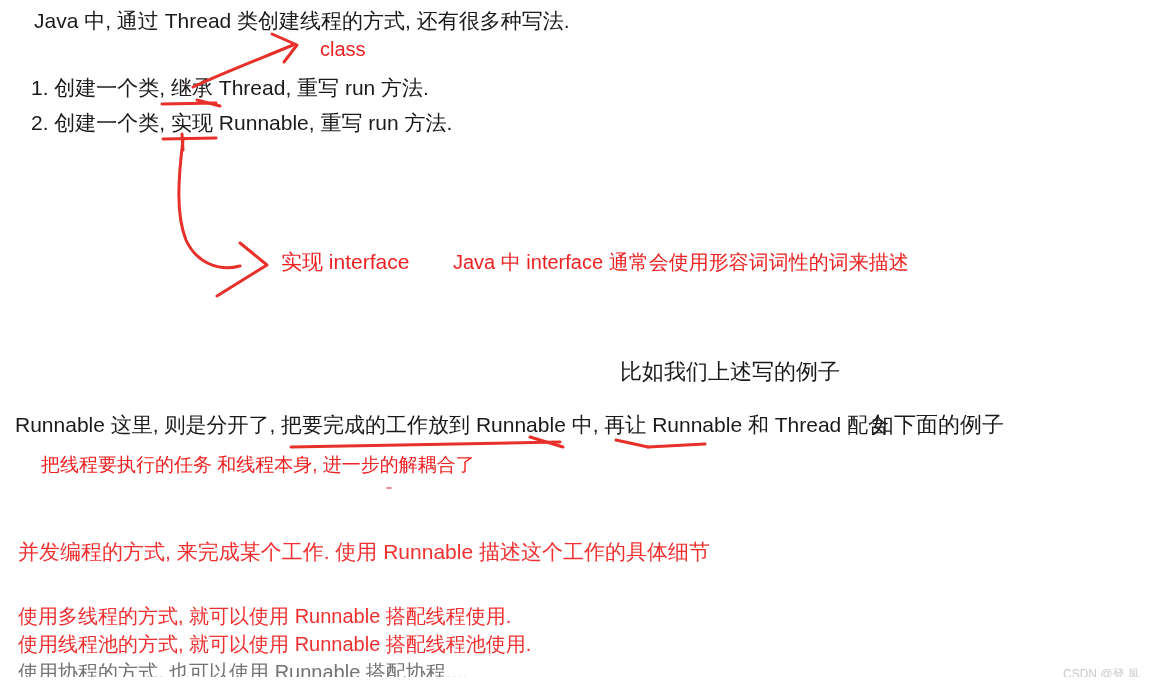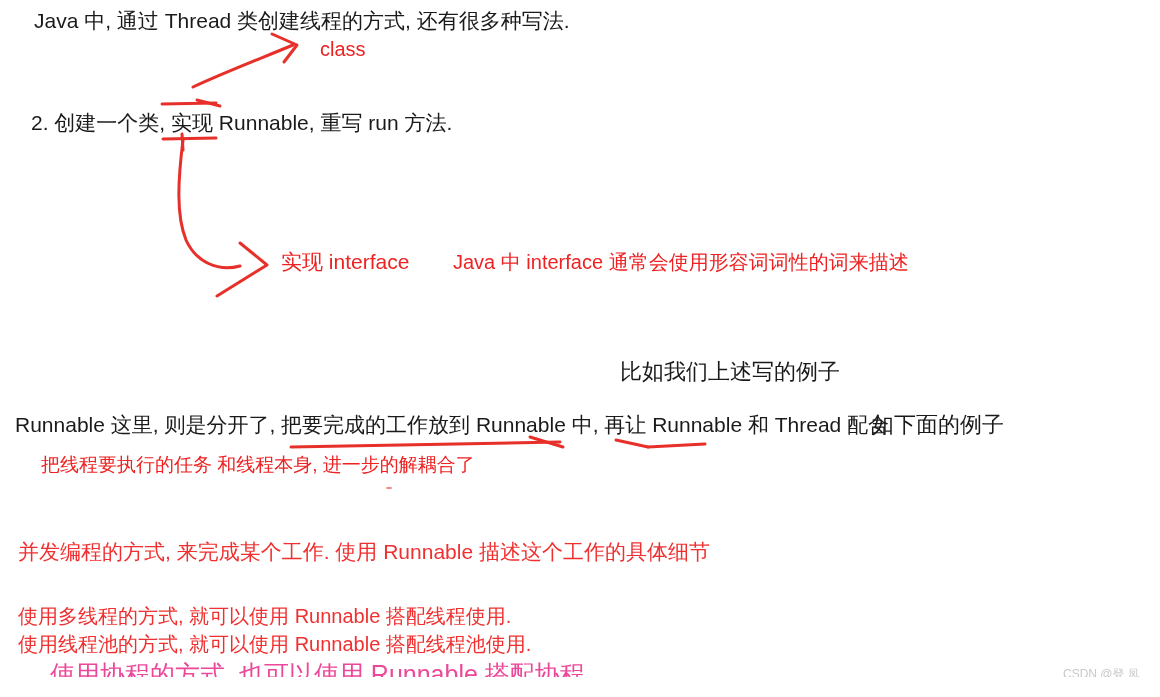--- a/index.html
+++ b/index.html
@@ -71,6 +71,7 @@
 
   <div class="txt sans t-intro">Java 中, 通过 Thread 类创建线程的方式, 还有很多种写法.</div>
 
+  <div class="txt sans t-li1">1. 创建一个类, 继承 Thread, 重写 run 方法.</div>
 
   <div class="txt sans t-li2">2. 创建一个类, 实现 Runnable, 重写 run 方法.</div>
 

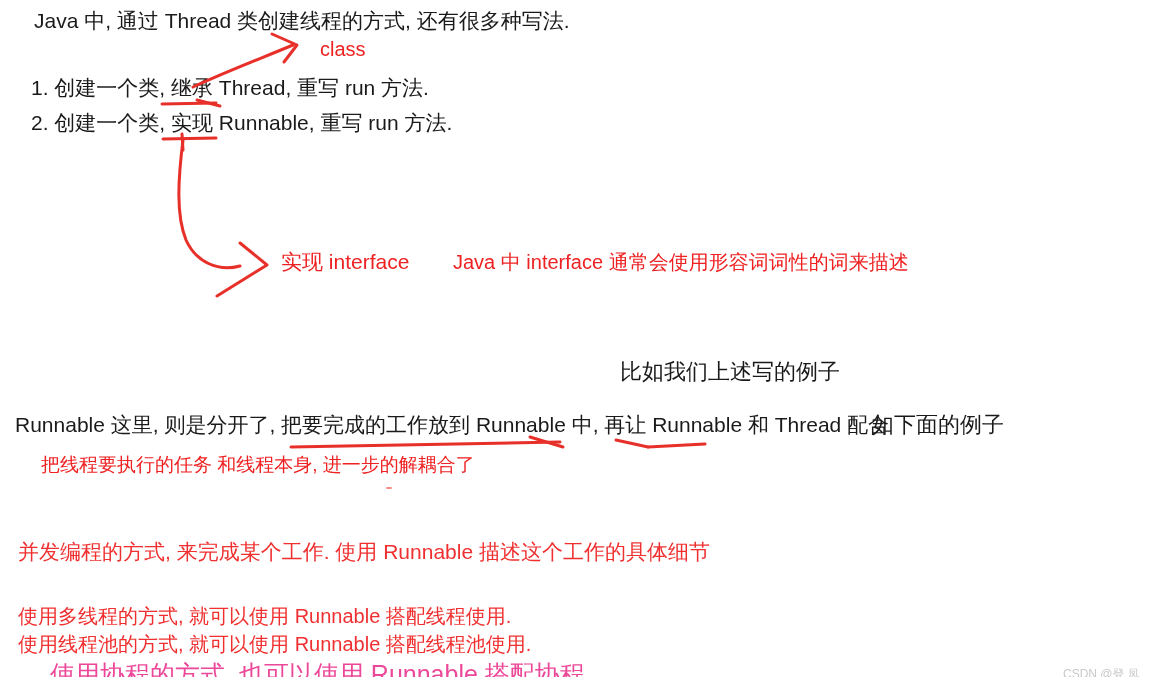--- a/index.html
+++ b/index.html
@@ -41,7 +41,7 @@
   .t-red1   { left: 18px;  top: 541px; font-size: 21px; color: #f03030; }
   .t-red2   { left: 18px;  top: 606px; font-size: 20px; color: #f03030; }
   .t-red3   { left: 18px;  top: 634px; font-size: 20px; color: #f03030; }
-  .t-red4   { left: 18px;  top: 662px; font-size: 25px; color: #ec4899; margin-left: 32px; }
+  .t-red4   { left: 18px;  top: 662px; font-size: 20px; color: #737373; }
 
   .t-watermark {
     left: 1063px; top: 668px;

